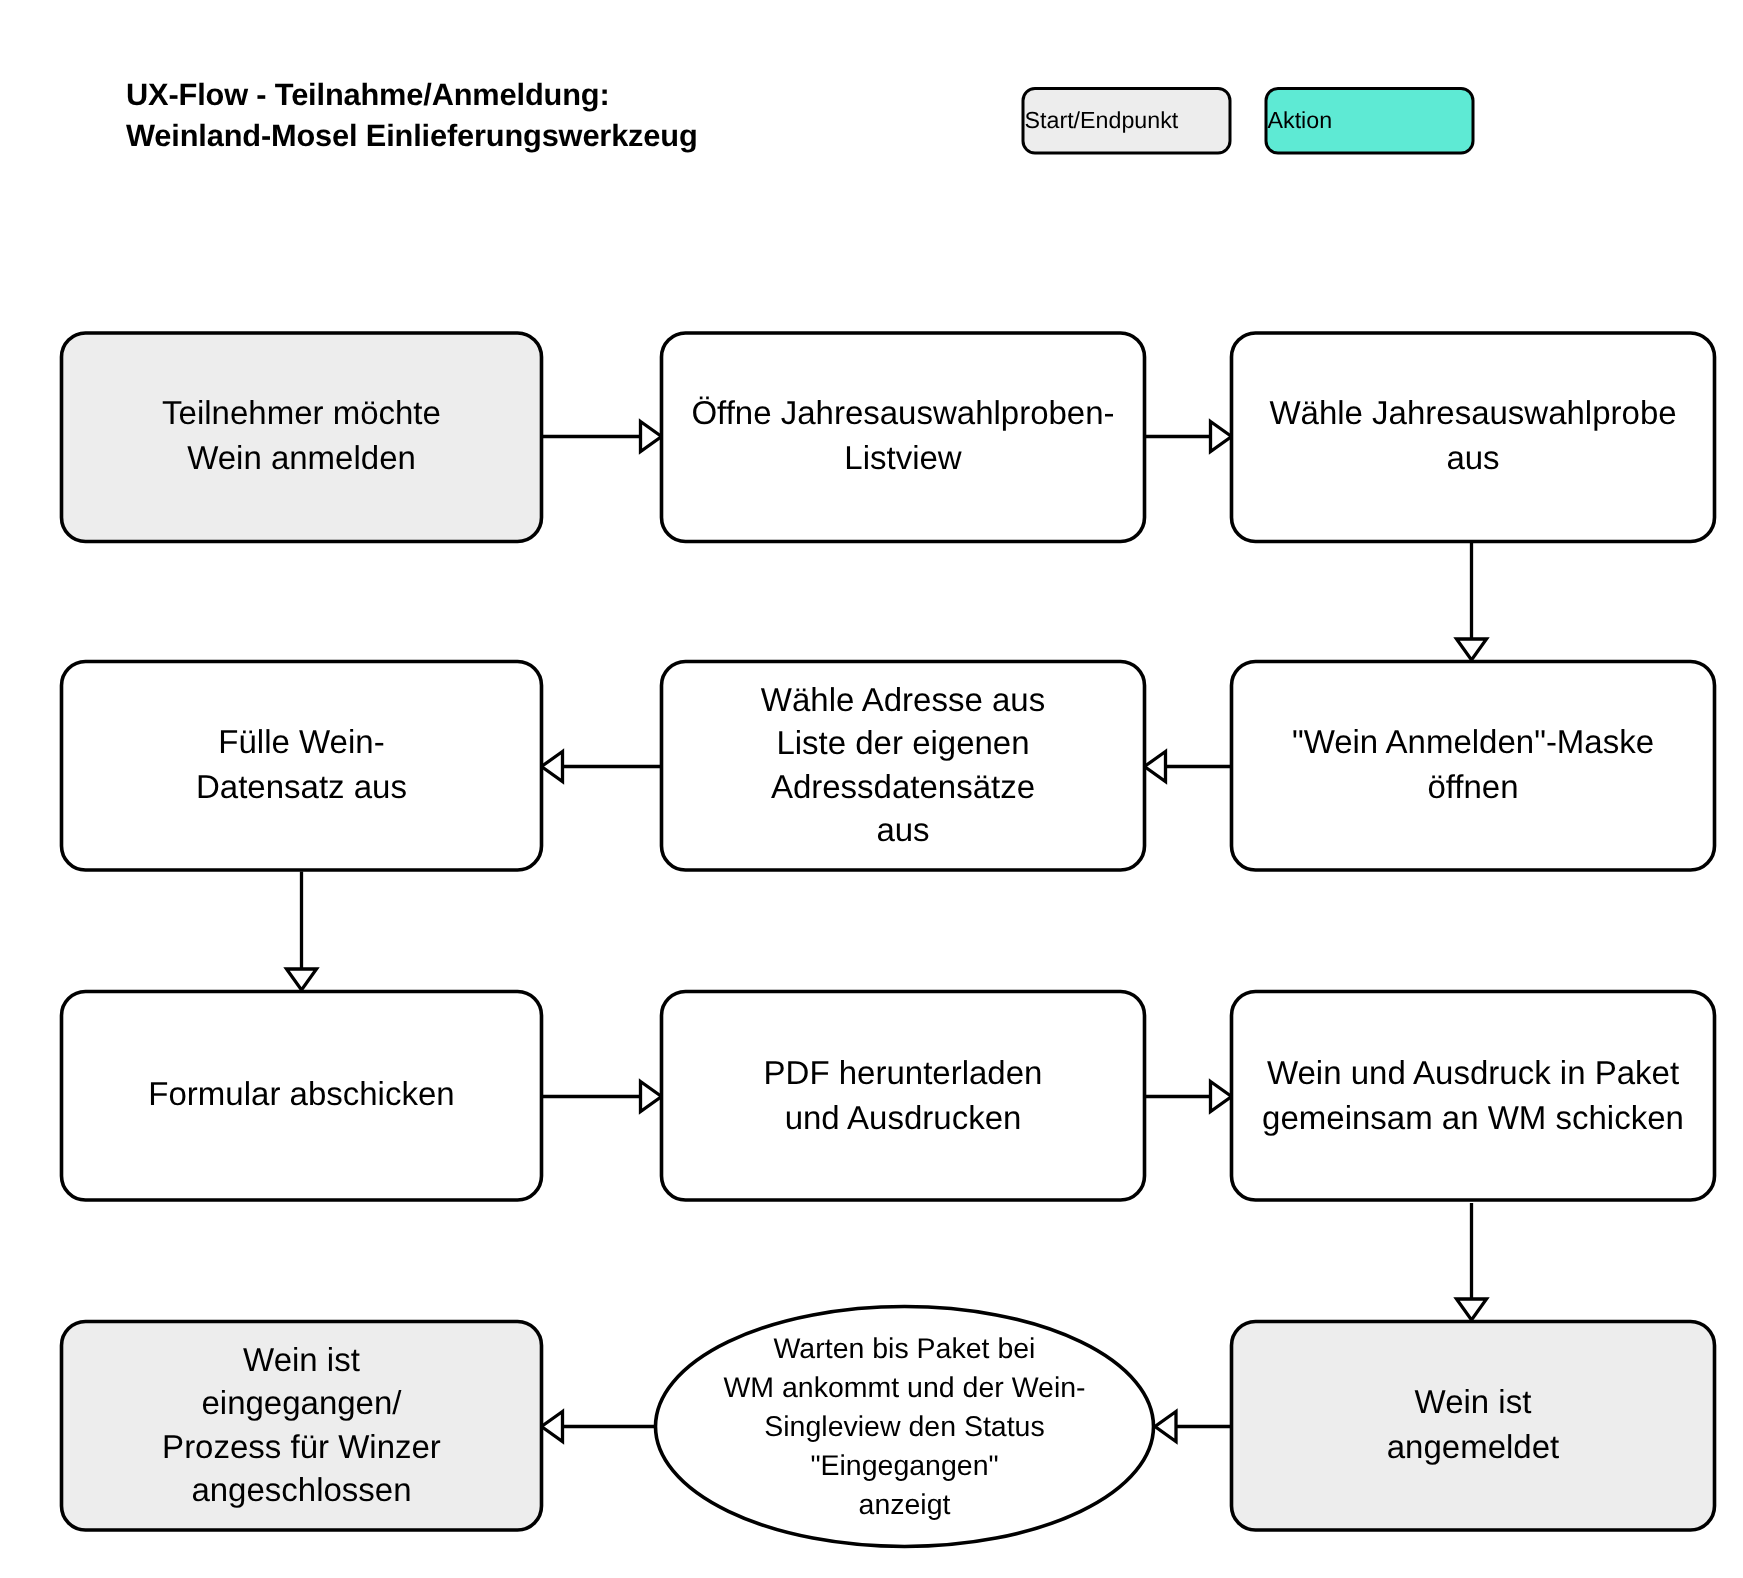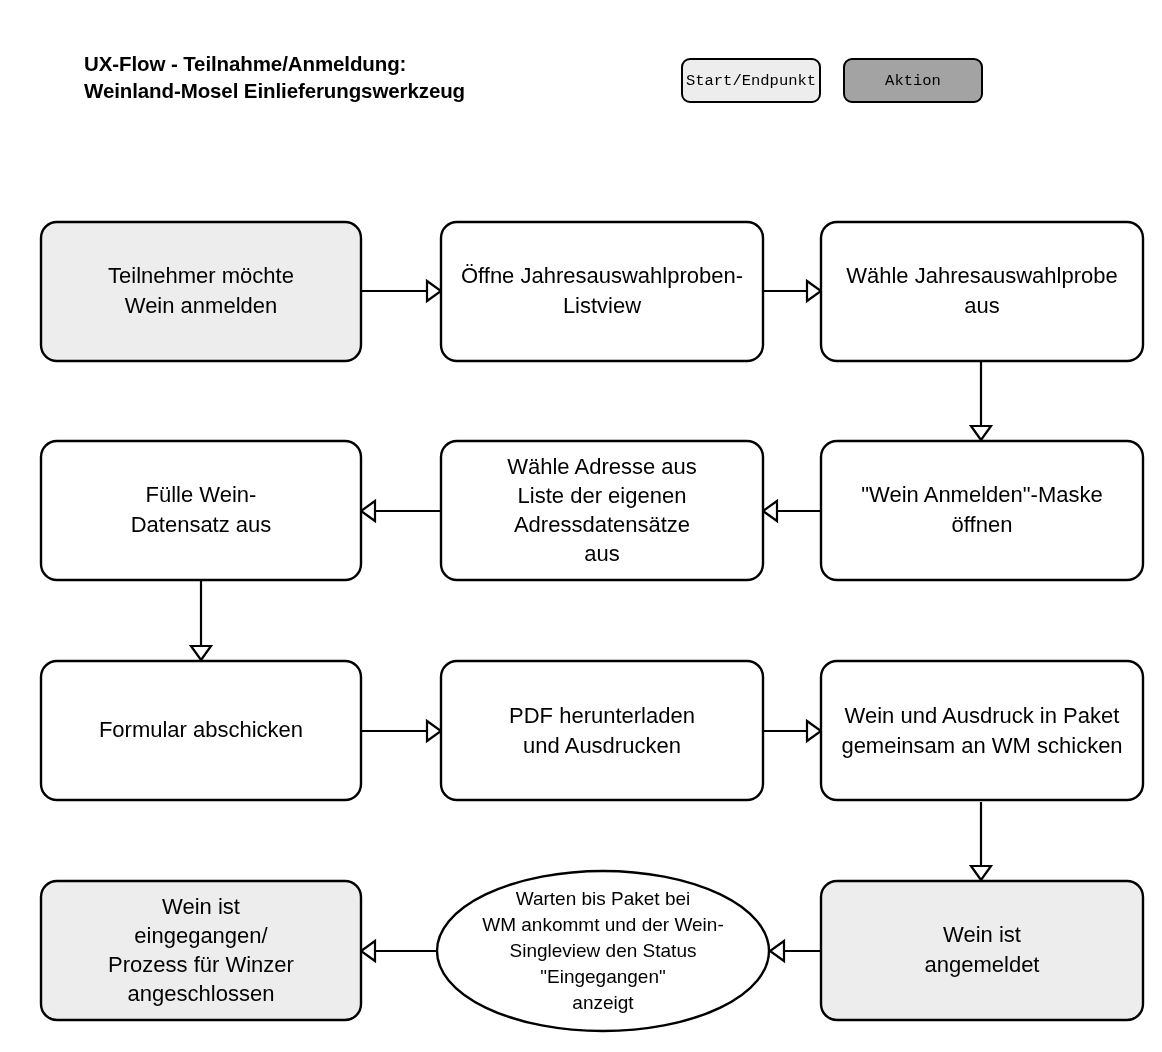--- a/index.html
+++ b/index.html
@@ -74,11 +74,9 @@
   .legend-item {
     display: flex;
     align-items: center;
-    justify-content: center;
     font-size: 15.5px;
     height: 45px;
     box-sizing: border-box;
-    font-family: Liberation Mono, monospace;
   }
   .legend-item.rect {
     width: 140px;

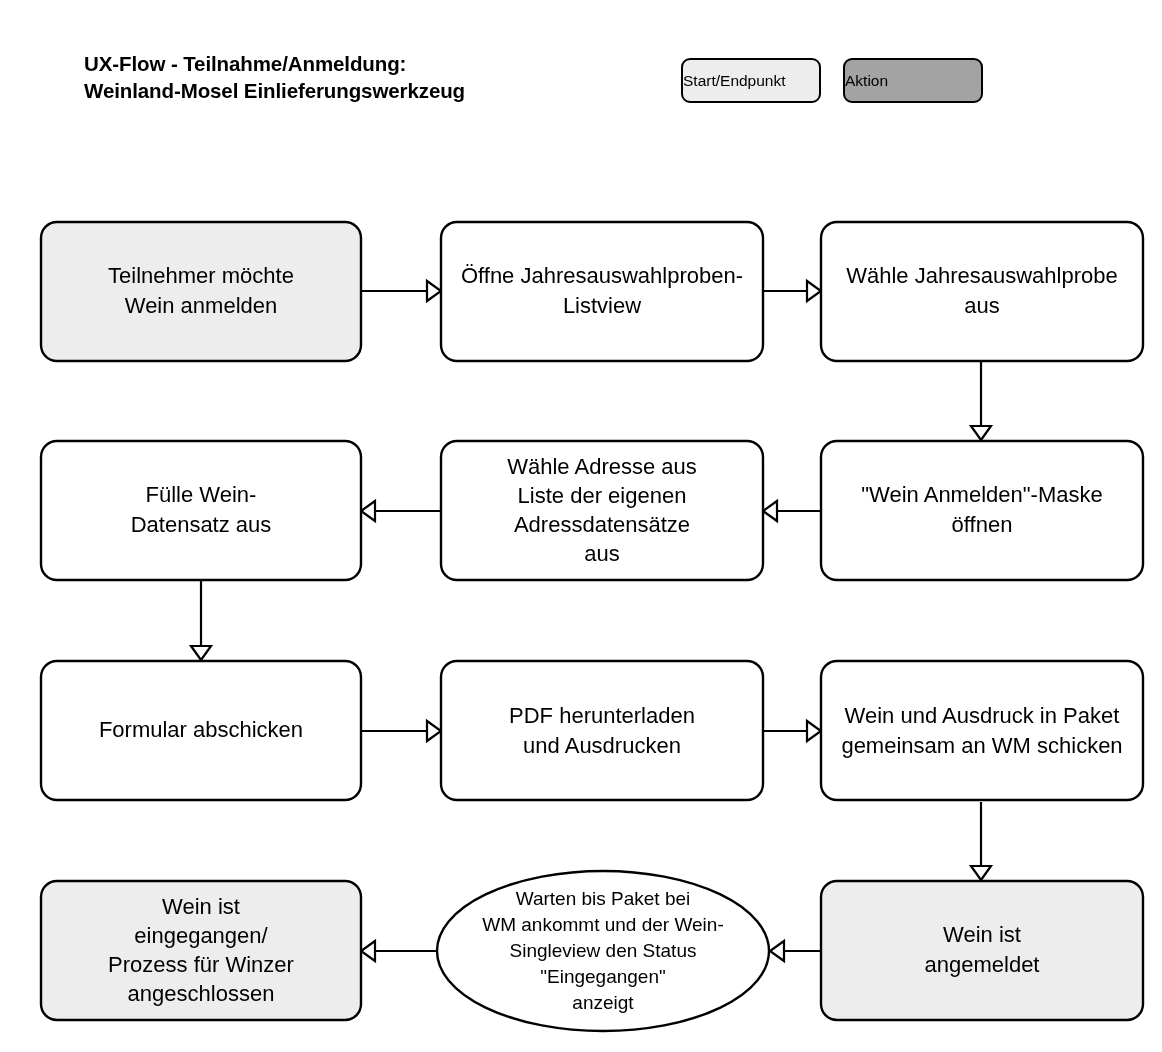--- a/index.html
+++ b/index.html
@@ -82,7 +82,7 @@
     width: 140px;
     border: 2.2px solid #000;
     border-radius: 9px;
-    background: #a3a3a3;
+    background: #5eead4;
   }
   .legend-item.rect.gray {
     background: #ededed;

